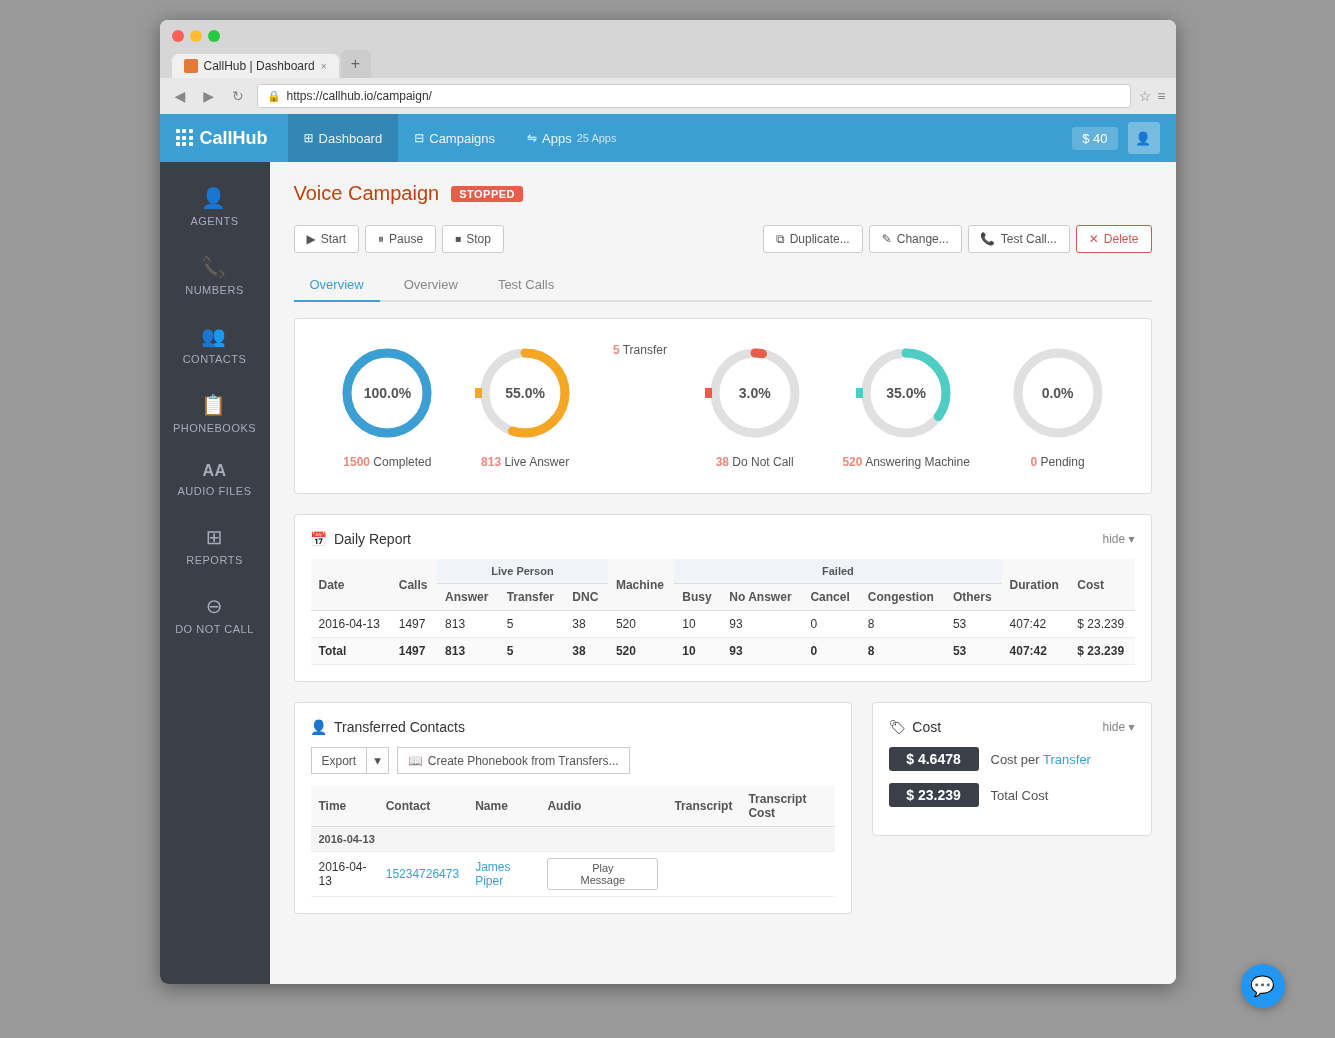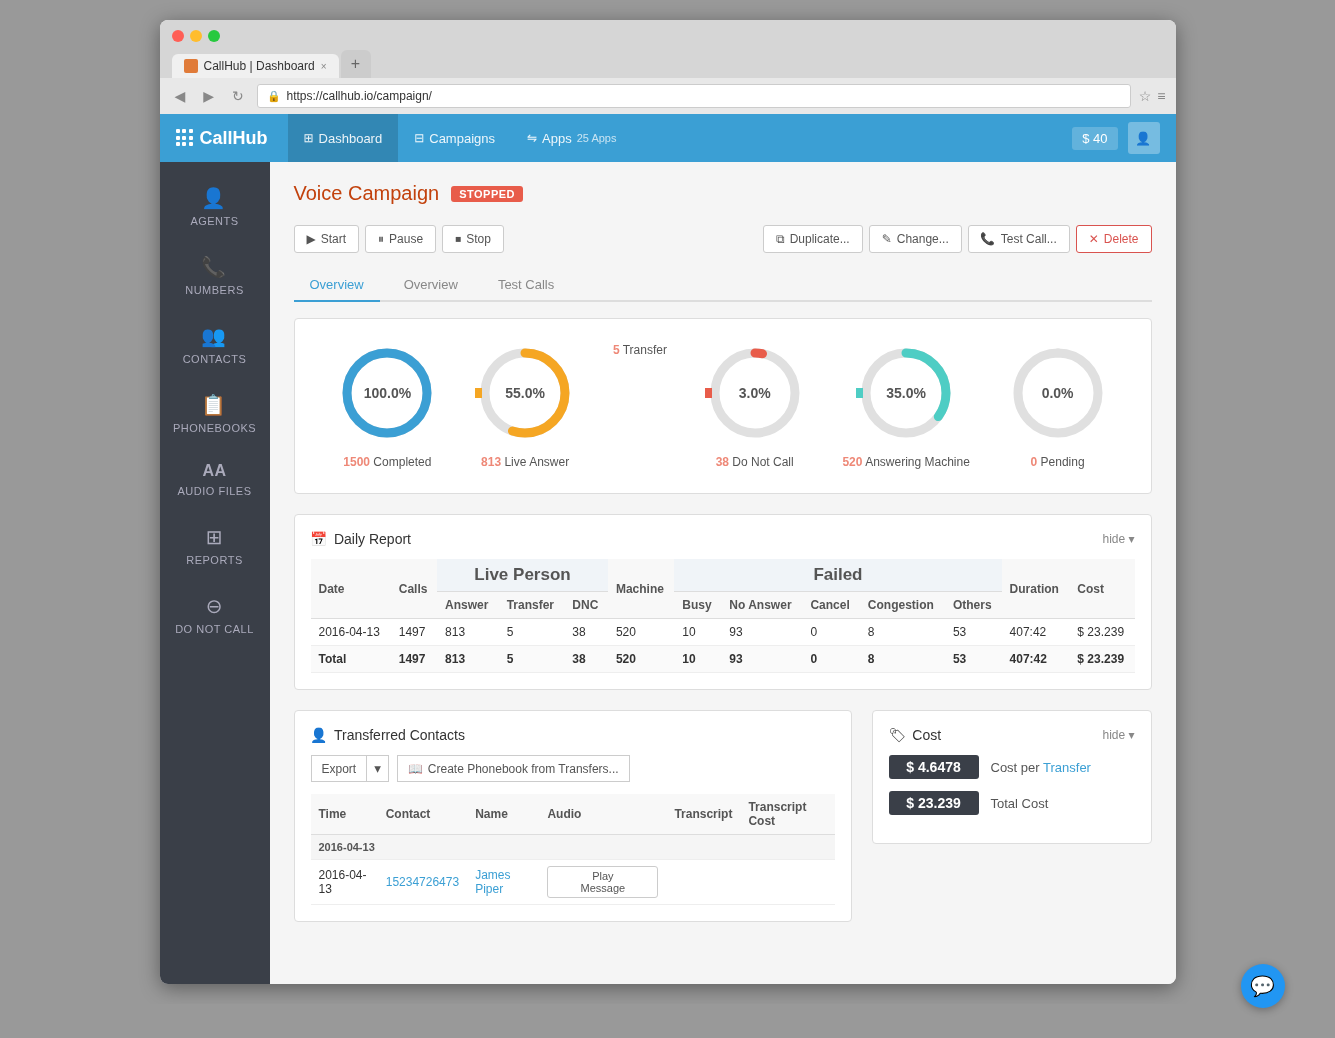--- a/index.html
+++ b/index.html
@@ -424,7 +424,7 @@
     .group-header {
       background: #f0f0f0;
       padding: 4px 8px;
-      font-size: 17px;
+      font-size: 11px;
       color: #666;
       text-align: center;
       font-weight: bold;

